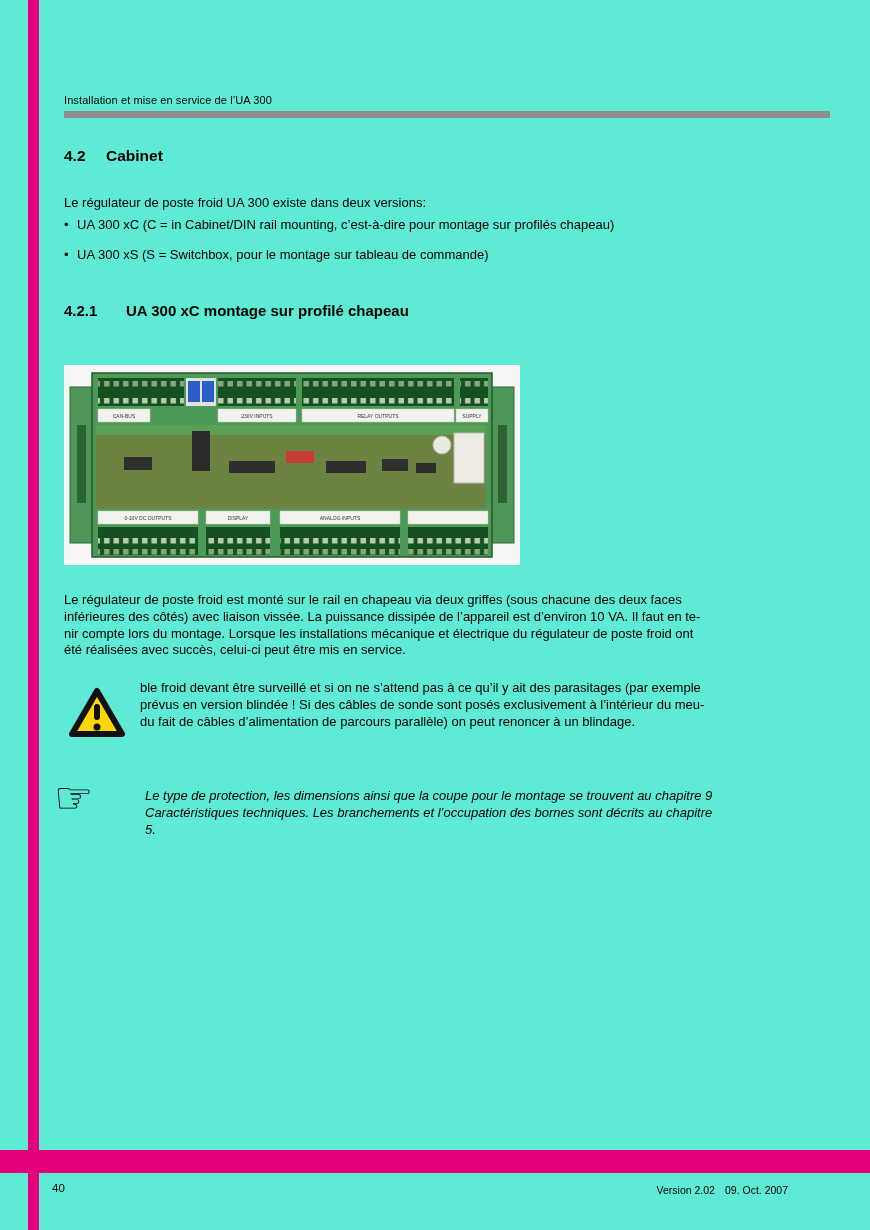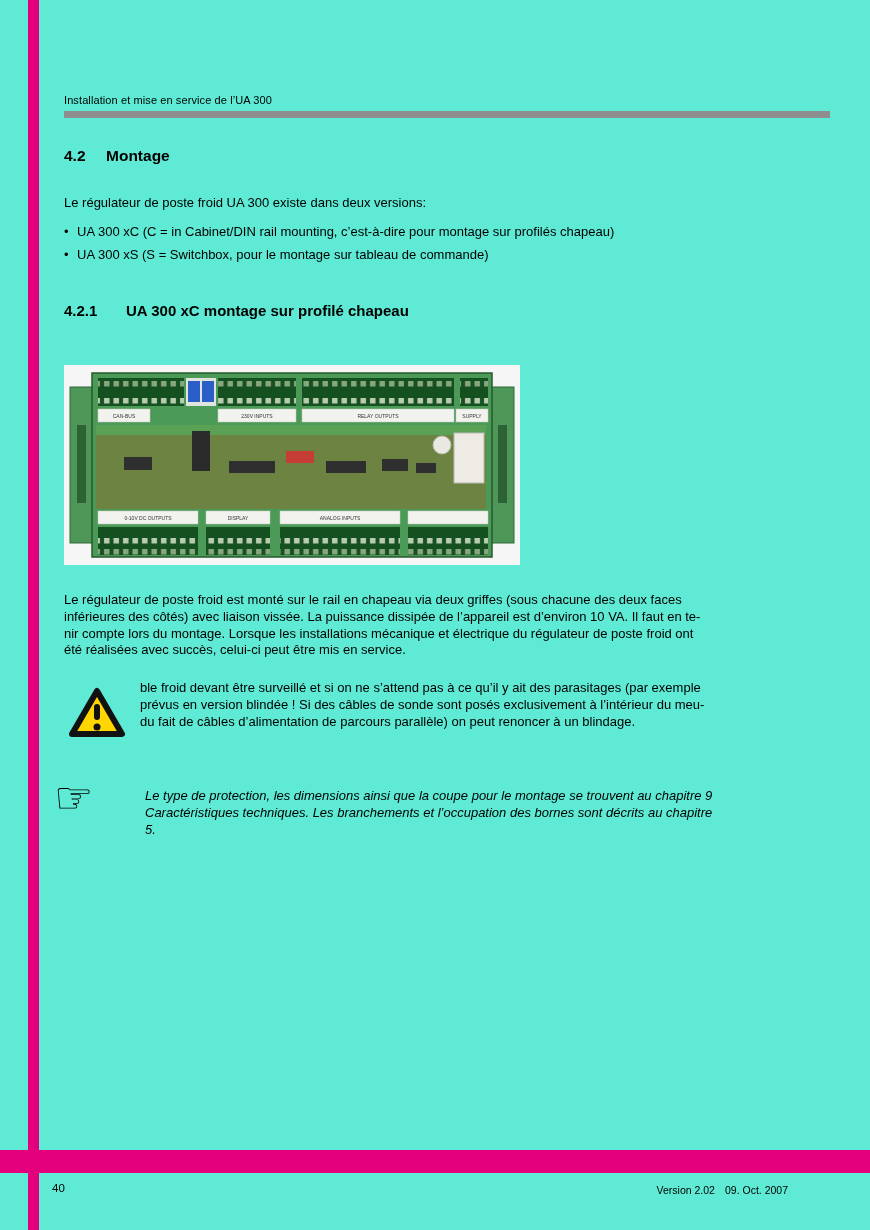--- a/index.html
+++ b/index.html
@@ -132,7 +132,7 @@
   <div class="header-rule"></div>
 
   <div class="section-heading">
-    <span class="num">4.2</span><span>Montage</span>
+    <span class="num">4.2</span><span>Cabinet</span>
   </div>
 
   <div class="intro">Le régulateur de poste froid UA 300 existe dans deux versions:</div>

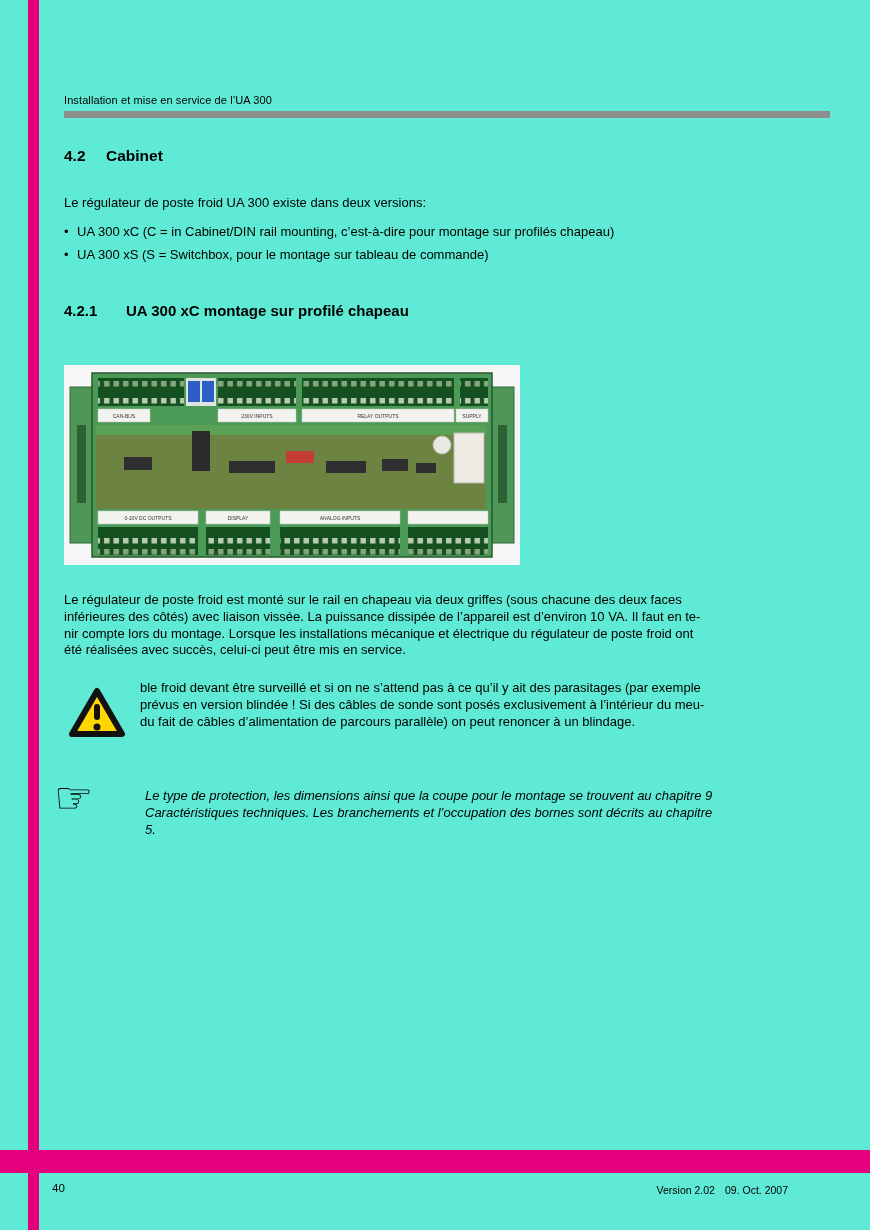--- a/index.html
+++ b/index.html
@@ -63,7 +63,7 @@
     white-space: nowrap;
   }
   .bullet .glyph { display: inline-block; width: 13px; }
-  .bullet.b1 { top: 224px; }
+  .bullet.b1 { top: 217px; }
   .bullet.b2 { top: 247px; }
   .device-figure {
     position: absolute;

